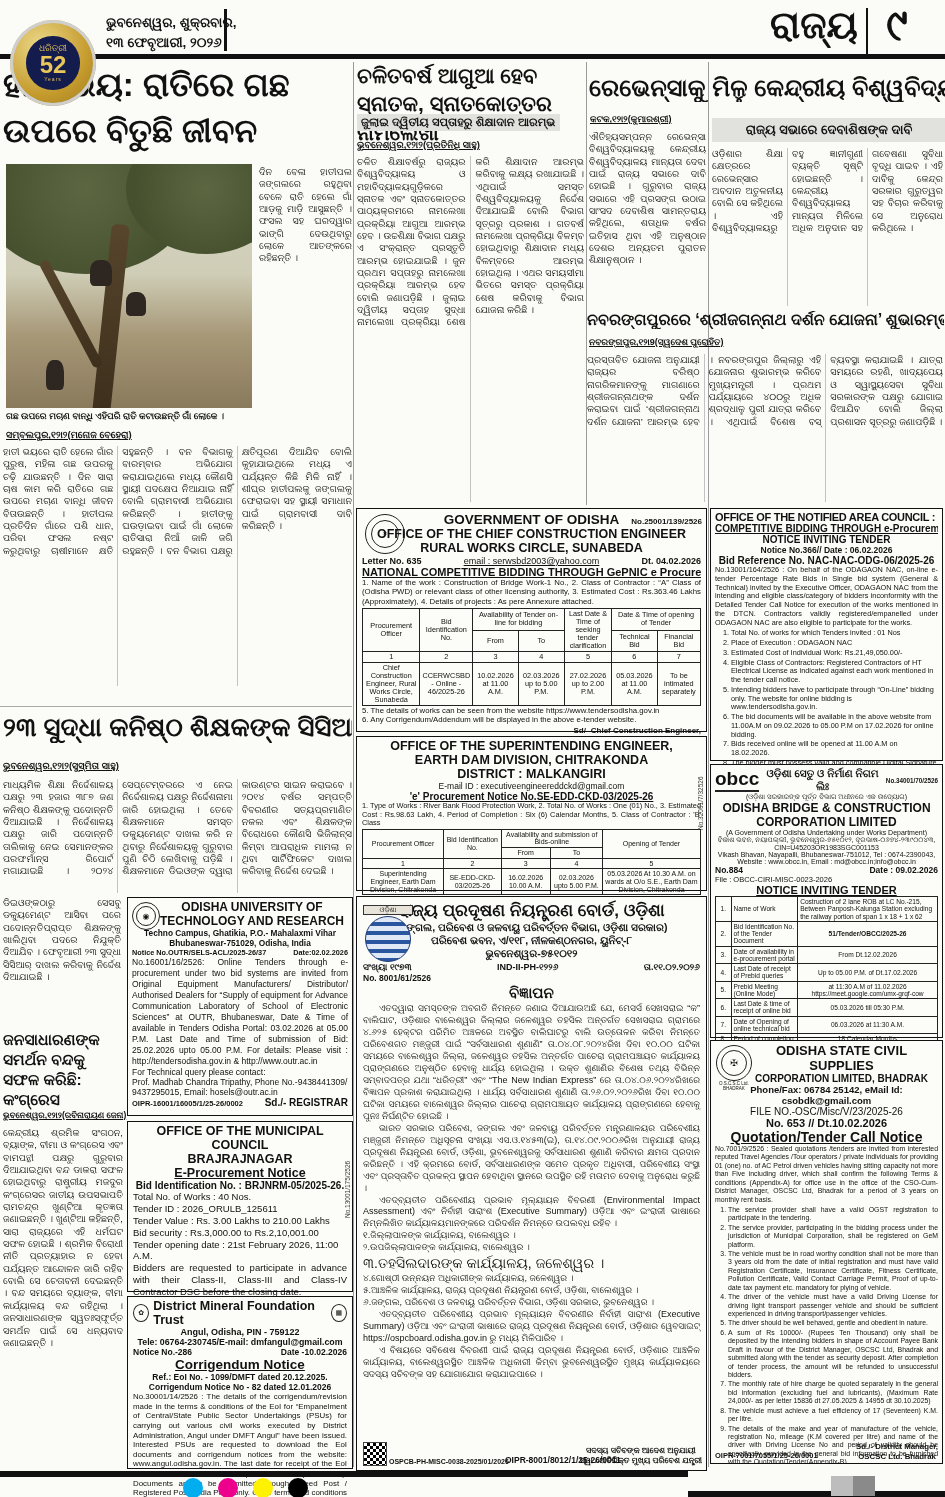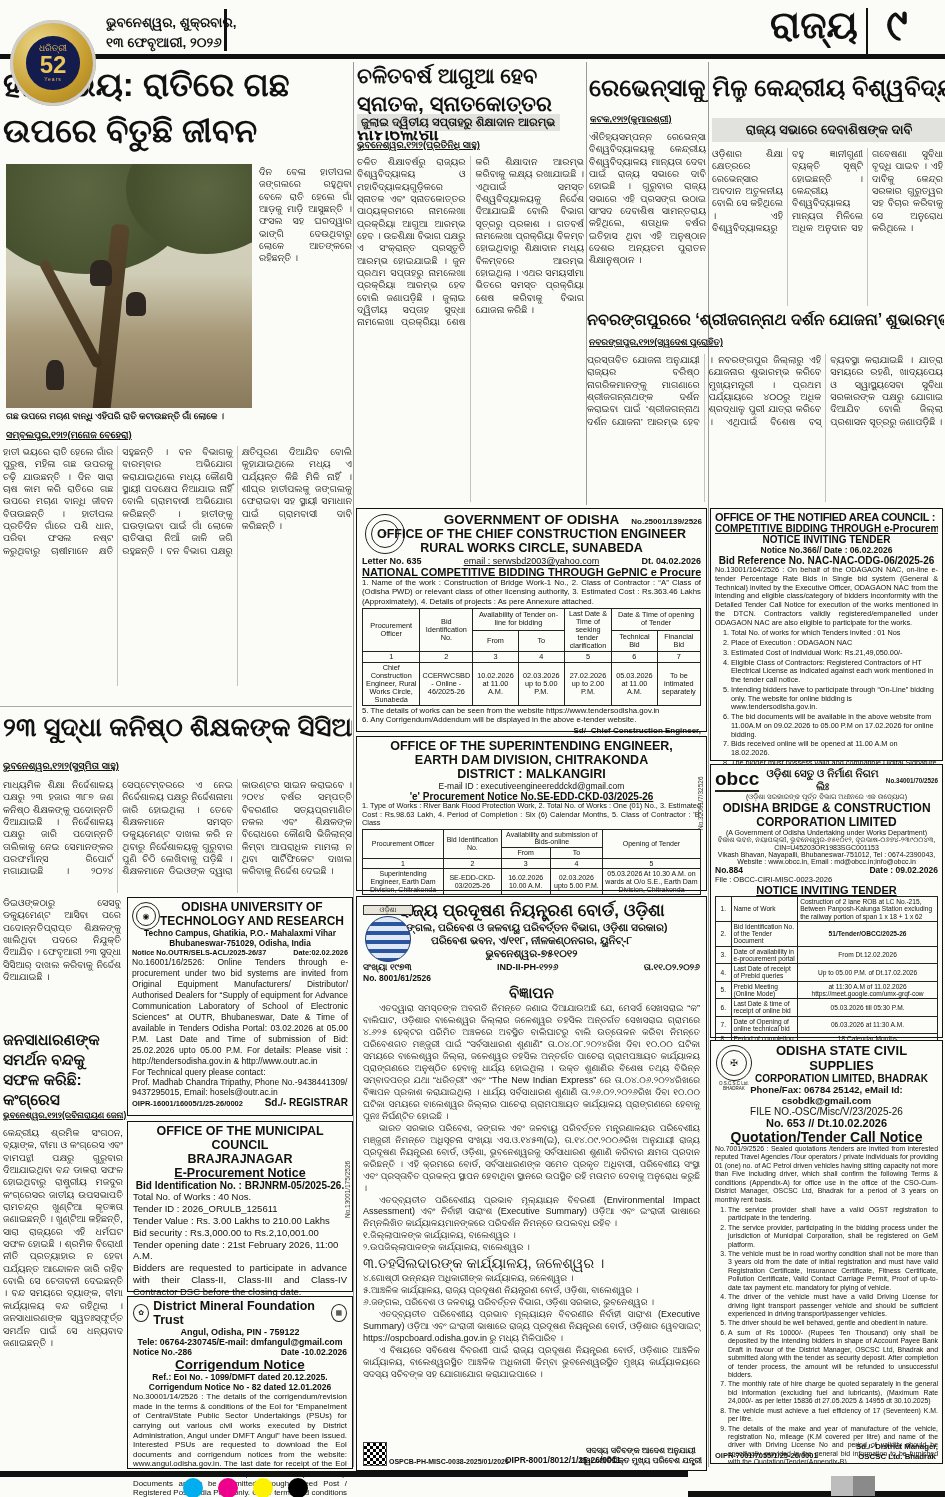--- a/index.html
+++ b/index.html
@@ -100,7 +100,7 @@
   <div class="abs odia-body jst cols3" style="left:712px;top:148px;width:231px;height:158px;overflow:hidden;">ଓଡ଼ିଶାର ଶିକ୍ଷା କ୍ଷେତ୍ରରେ ରେଭେନ୍ସାର ଅବଦାନ ଅତୁଳନୀୟ ବୋଲି ସେ କହିଥିଲେ । ଏହି ବିଶ୍ୱବିଦ୍ୟାଳୟରୁ ବହୁ ଜ୍ଞାନୀଗୁଣୀ ବ୍ୟକ୍ତି ସୃଷ୍ଟି ହୋଇଛନ୍ତି । କେନ୍ଦ୍ରୀୟ ବିଶ୍ୱବିଦ୍ୟାଳୟ ମାନ୍ୟତା ମିଳିଲେ ଅଧିକ ଅନୁଦାନ ସହ ଗବେଷଣା ସୁବିଧା ବୃଦ୍ଧି ପାଇବ । ଏହି ଦାବିକୁ କେନ୍ଦ୍ର ସରକାର ଗୁରୁତ୍ୱର ସହ ବିଚାର କରିବାକୁ ସେ ଅନୁରୋଧ କରିଥିଲେ ।</div>
 
   <div class="abs b nw" style="left:587px;top:311px;width:357px;font-size:16px;">ନବରଙ୍ଗପୁରରେ ‘ଶ୍ରୀଜଗନ୍ନାଥ ଦର୍ଶନ ଯୋଜନା’ ଶୁଭାରମ୍ଭ କରିବେ ମୁଖ୍ୟମନ୍ତ୍ରୀ</div>
-  <div class="abs dateline" style="left:589px;top:337px;font-size:9px;">ନବରଙ୍ଗପୁର,୧୨ା୨(ସ୍ୱଦେଶ ପୁରୋହିତ)</div>
+  <div class="abs dateline" style="left:589px;top:337px;font-size:9px;">ନବରଙ୍ଗପୁର,୧୨ା9(ସ୍ୱଦେଶ ପୁରୋହିତ)</div>
   <div class="abs odia-body jst cols3" style="left:587px;top:354px;width:356px;height:148px;overflow:hidden;">ପ୍ରସ୍ତାବିତ ଯୋଜନା ଅନୁଯାୟୀ ରାଜ୍ୟର ବରିଷ୍ଠ ନାଗରିକମାନଙ୍କୁ ମାଗଣାରେ ଶ୍ରୀଜଗନ୍ନାଥଙ୍କ ଦର୍ଶନ କରାଇବା ପାଇଁ ‘ଶ୍ରୀଜଗନ୍ନାଥ ଦର୍ଶନ ଯୋଜନା’ ଆରମ୍ଭ ହେବ । ନବରଙ୍ଗପୁର ଜିଲ୍ଲାରୁ ଏହି ଯୋଜନାର ଶୁଭାରମ୍ଭ କରିବେ ମୁଖ୍ୟମନ୍ତ୍ରୀ । ପ୍ରଥମ ପର୍ଯ୍ୟାୟରେ ୪୦୦ରୁ ଅଧିକ ଶ୍ରଦ୍ଧାଳୁ ପୁରୀ ଯାତ୍ରା କରିବେ । ଏଥିପାଇଁ ବିଶେଷ ବସ୍‌ ବ୍ୟବସ୍ଥା କରାଯାଇଛି । ଯାତ୍ରା ସମୟରେ ରହଣି, ଖାଦ୍ୟପେୟ ଓ ସ୍ୱାସ୍ଥ୍ୟସେବା ସୁବିଧା ସରକାରଙ୍କ ପକ୍ଷରୁ ଯୋଗାଇ ଦିଆଯିବ ବୋଲି ଜିଲ୍ଲା ପ୍ରଶାସନ ସୂତ୍ରରୁ ଜଣାପଡ଼ିଛି ।</div>
 
   <div class="abs box" style="left:356px;top:508px;width:351px;height:224px;padding:3px 5px;">

